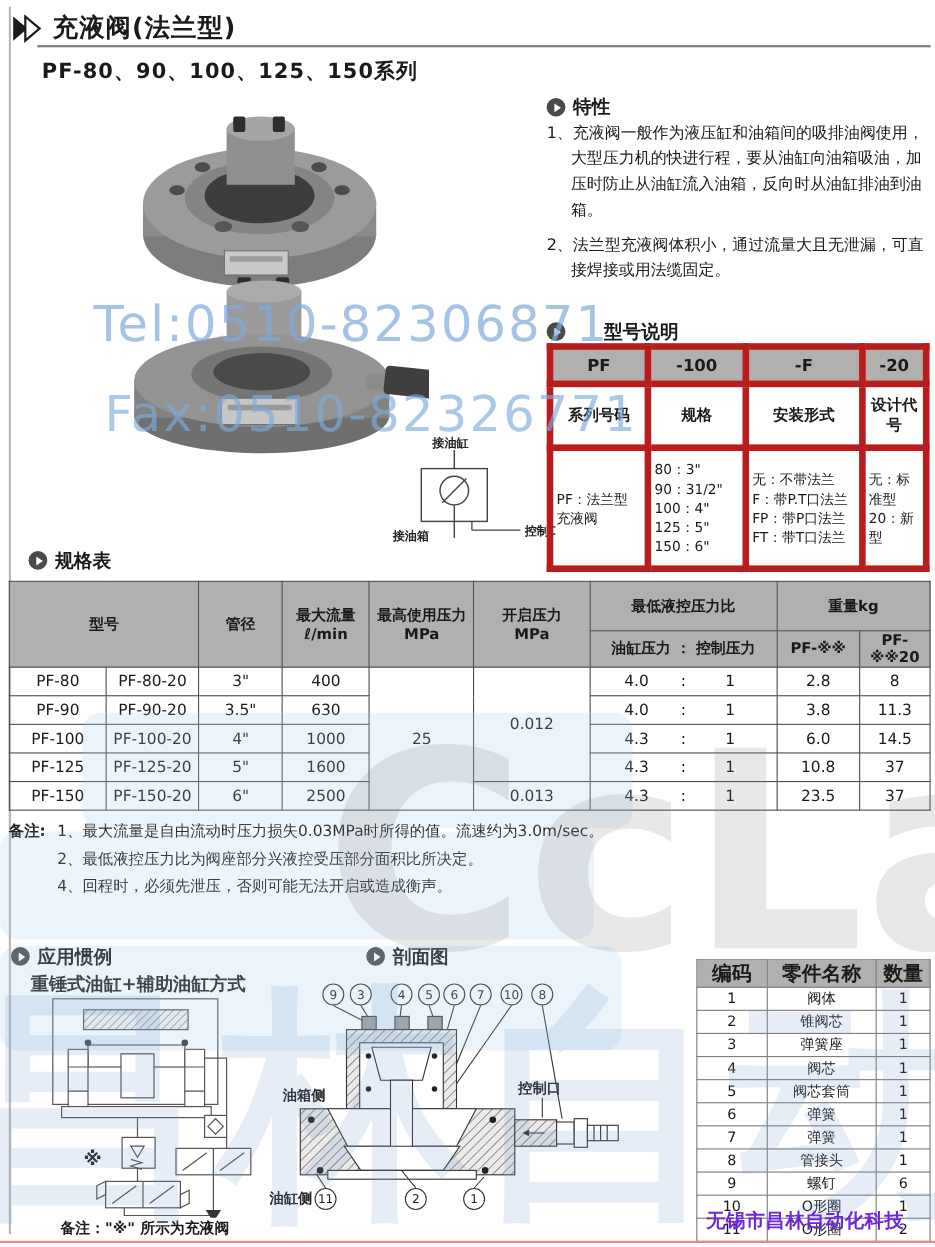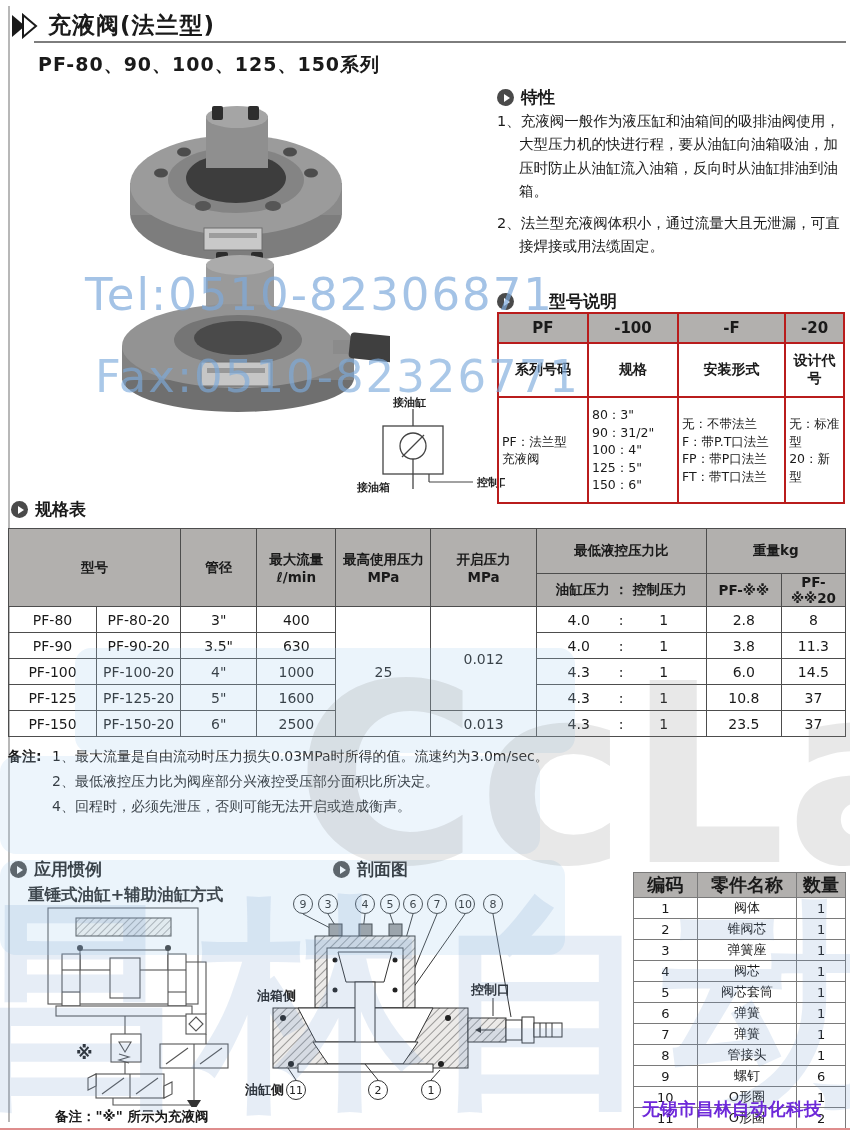--- a/index.html
+++ b/index.html
@@ -20,7 +20,7 @@
   .feat-item{padding-left:22px;text-indent:-22px;margin-bottom:8px;}
   
   .model-table{left:497px;top:312px;width:348px;border-collapse:collapse;table-layout:fixed;font-size:13px;}
-  .model-table th,.model-table td{border:2px solid #b91c1c;text-align:center;vertical-align:middle;padding:2px 3px;white-space:pre-line;}
+  .model-table th,.model-table td{border:6px solid #b91c1c;text-align:center;vertical-align:middle;padding:2px 3px;white-space:pre-line;}
   .model-table th{background:#b2b0ae;font-size:15px;font-weight:bold;height:24px;}
   .model-table .lbl{font-weight:bold;font-size:14px;height:48px;}
   .model-table .det{height:100px;font-size:12.5px;text-align:left;line-height:1.4;}

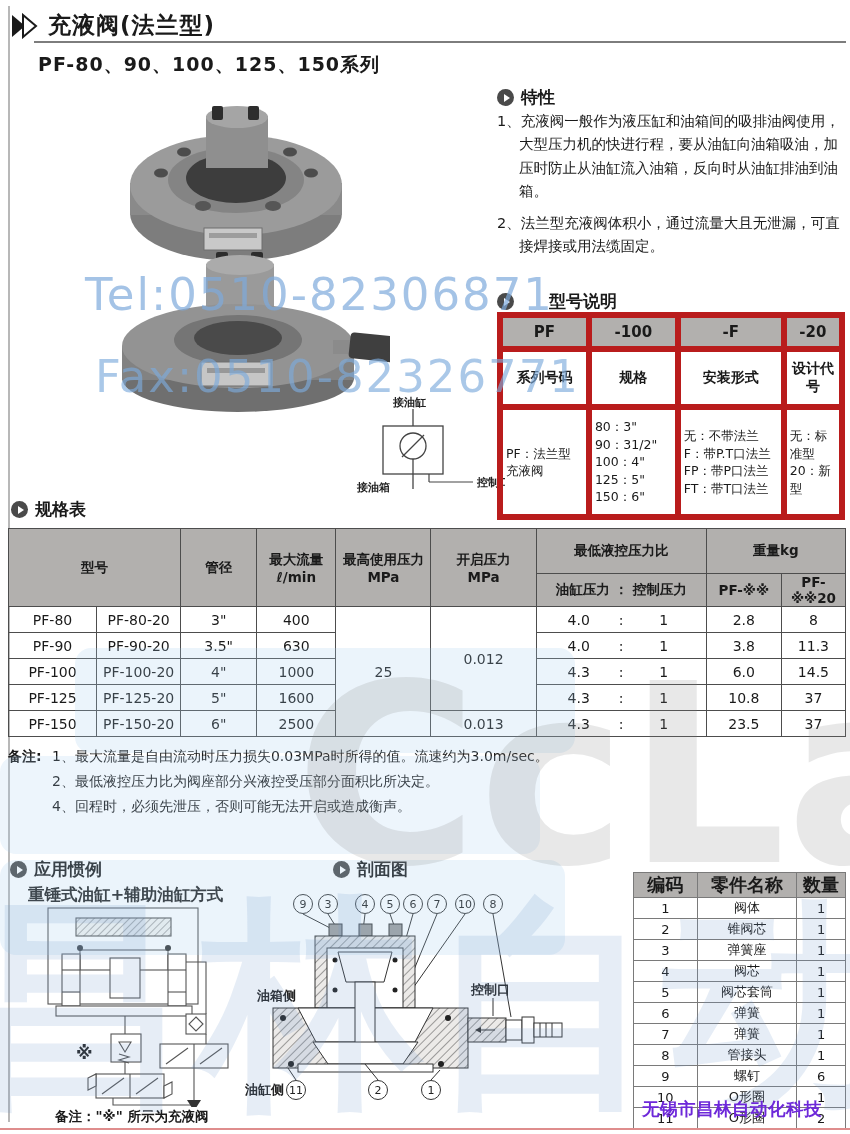--- a/index.html
+++ b/index.html
@@ -178,7 +178,7 @@
   </tbody>
     </table>
 
-  <div class="abs sec-head" style="left:11px;top:498px;">
+  <div class="abs sec-head" style="left:26px;top:498px;">
     <span class="bullet"></span>
     <span>规格表</span>
   </div>

